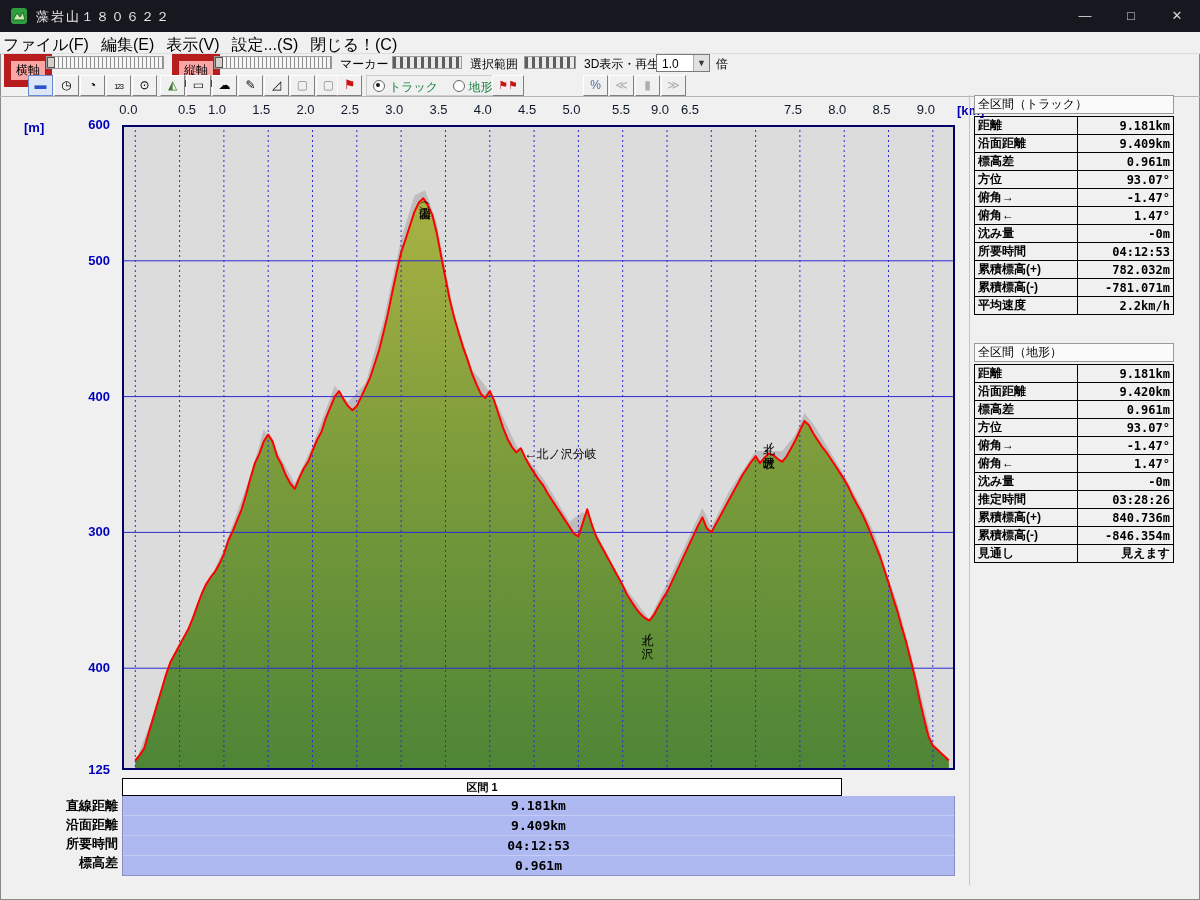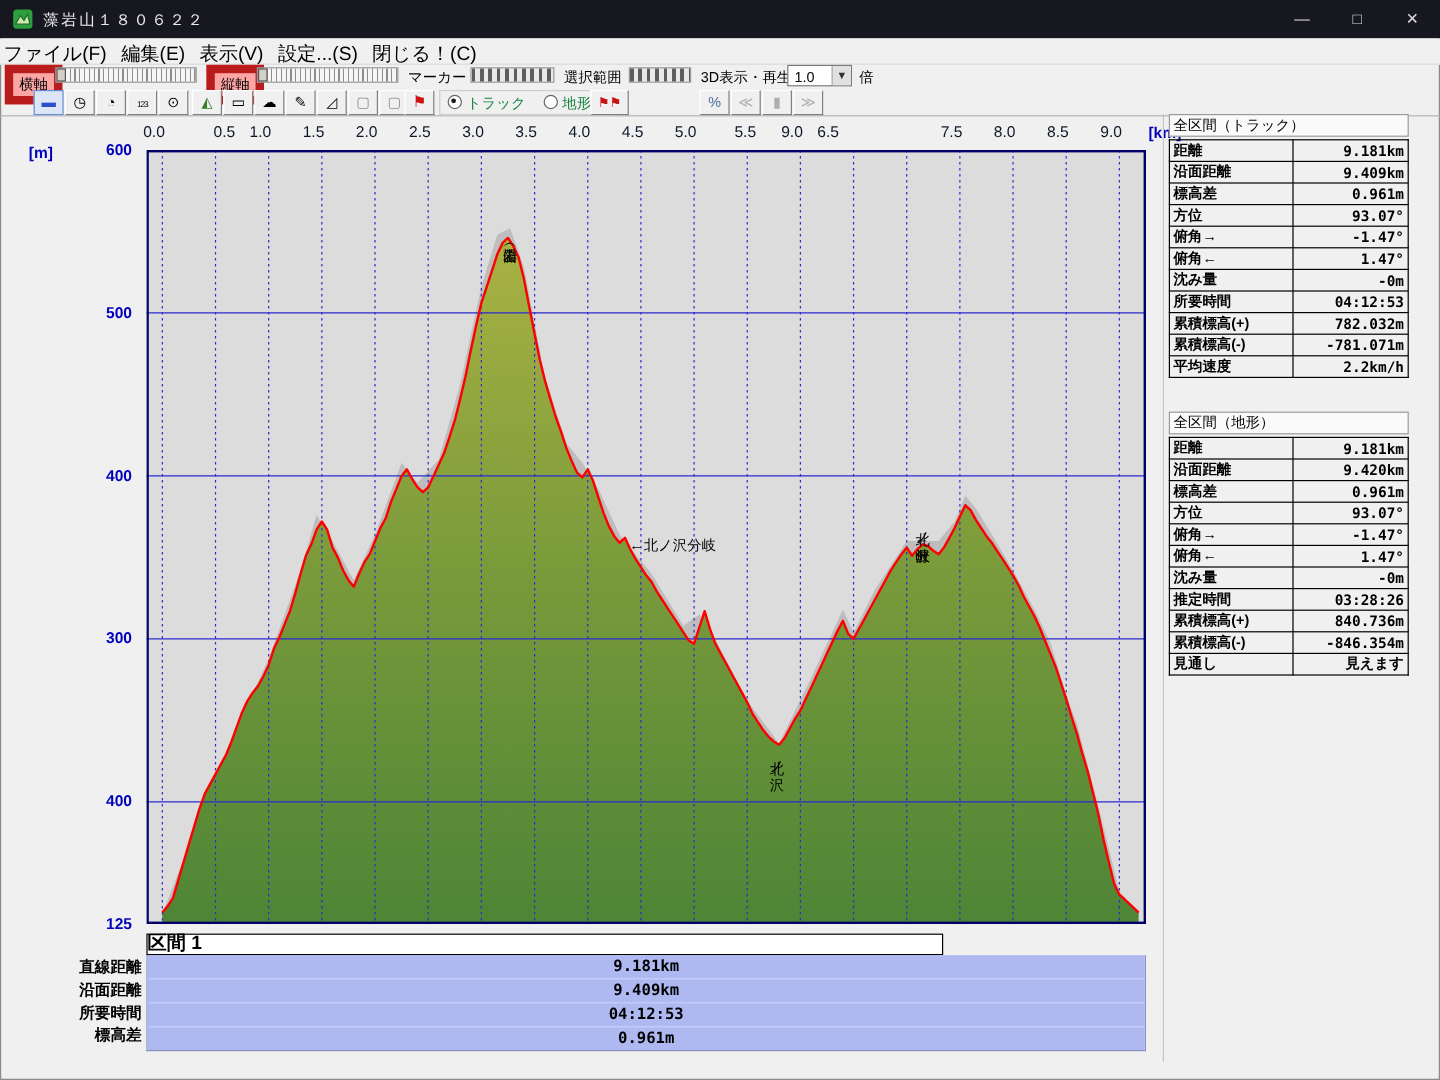--- a/index.html
+++ b/index.html
@@ -56,8 +56,8 @@
   .v-above,.v-below{writing-mode:vertical-rl}
 
   
-  #bottom-header{position:absolute;left:122px;top:778px;width:664px;height:18px;background:#ffffff;border:1px solid #000;
-                 box-sizing:border-box;font-weight:bold;font-size:16px;line-height:16px}
+  #bottom-header{position:absolute;left:122px;top:778px;width:720px;height:18px;background:#ffffff;border:1px solid #000;
+                 box-sizing:border-box;text-align:center;font-weight:bold;font-size:11px;line-height:16px}
   #bottom-values{position:absolute;left:122px;top:796px;width:833px;border:1px solid #8890c0;border-top:none;box-sizing:border-box}
   .b-value{height:19px;background:#aeb9f2;border-bottom:1px solid #c3cbf6;text-align:center;
            font-family:"DejaVu Sans Mono",monospace;font-weight:bold;font-size:13px;line-height:19px}

